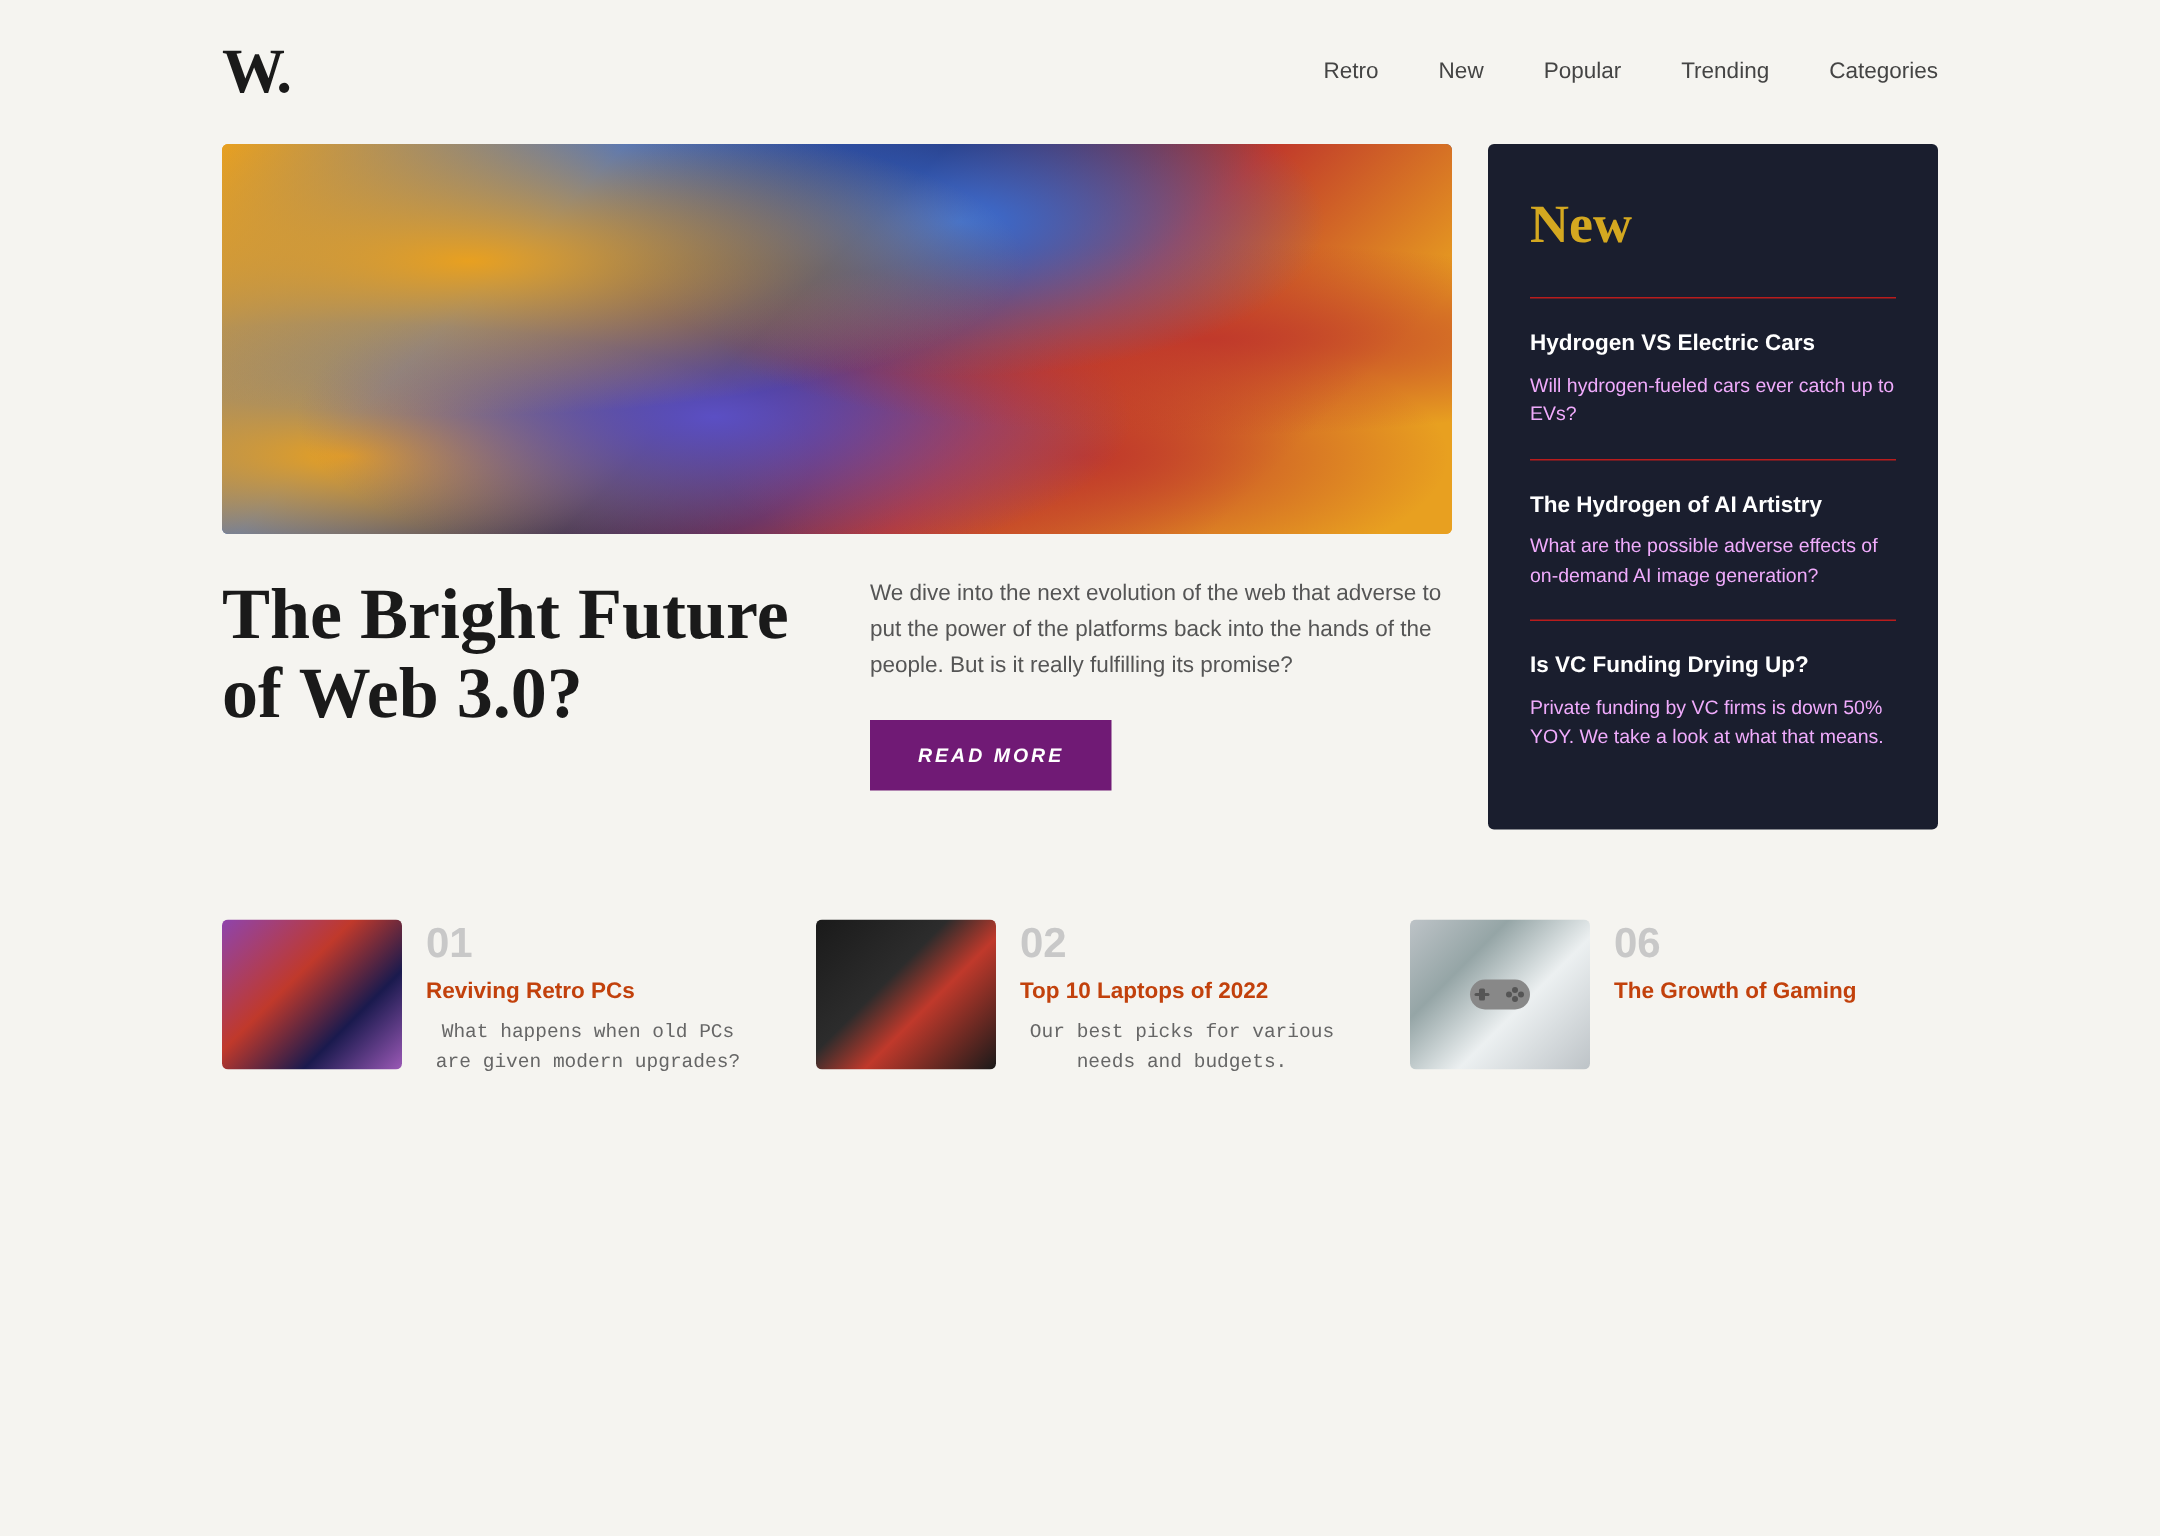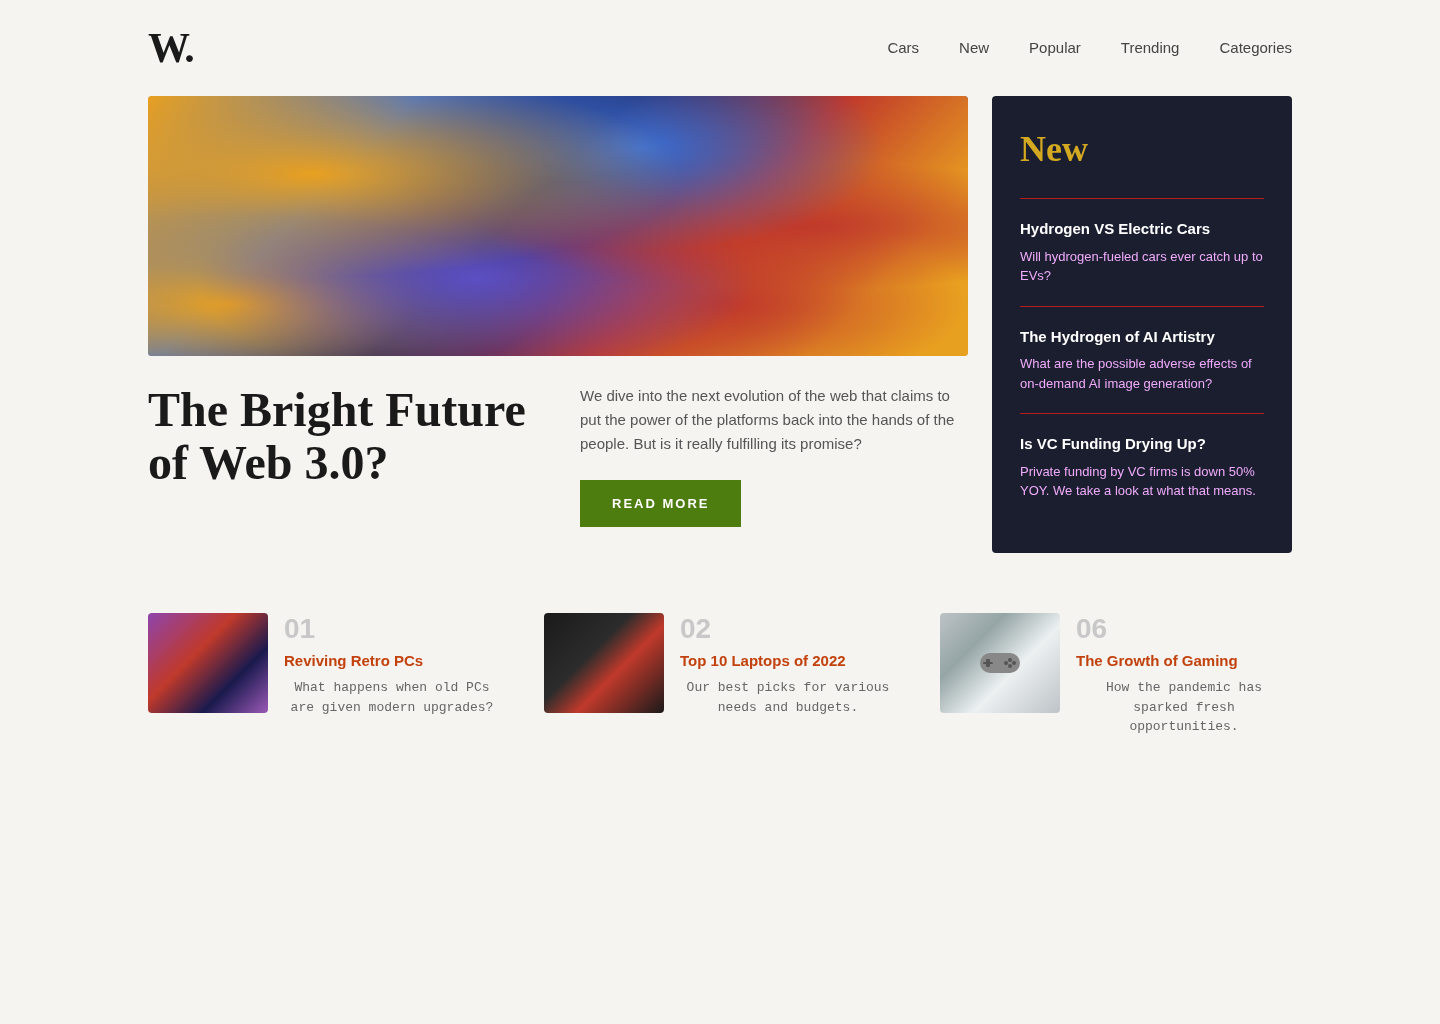--- a/index.html
+++ b/index.html
@@ -222,7 +222,7 @@
 <nav>
   <div class="logo">W.</div>
   <ul class="nav-links">
-    <li><a href="#">Cars</a></li>
+    <li><a href="#">Retro</a></li>
     <li><a href="#">New</a></li>
     <li><a href="#">Popular</a></li>
     <li><a href="#">Trending</a></li>

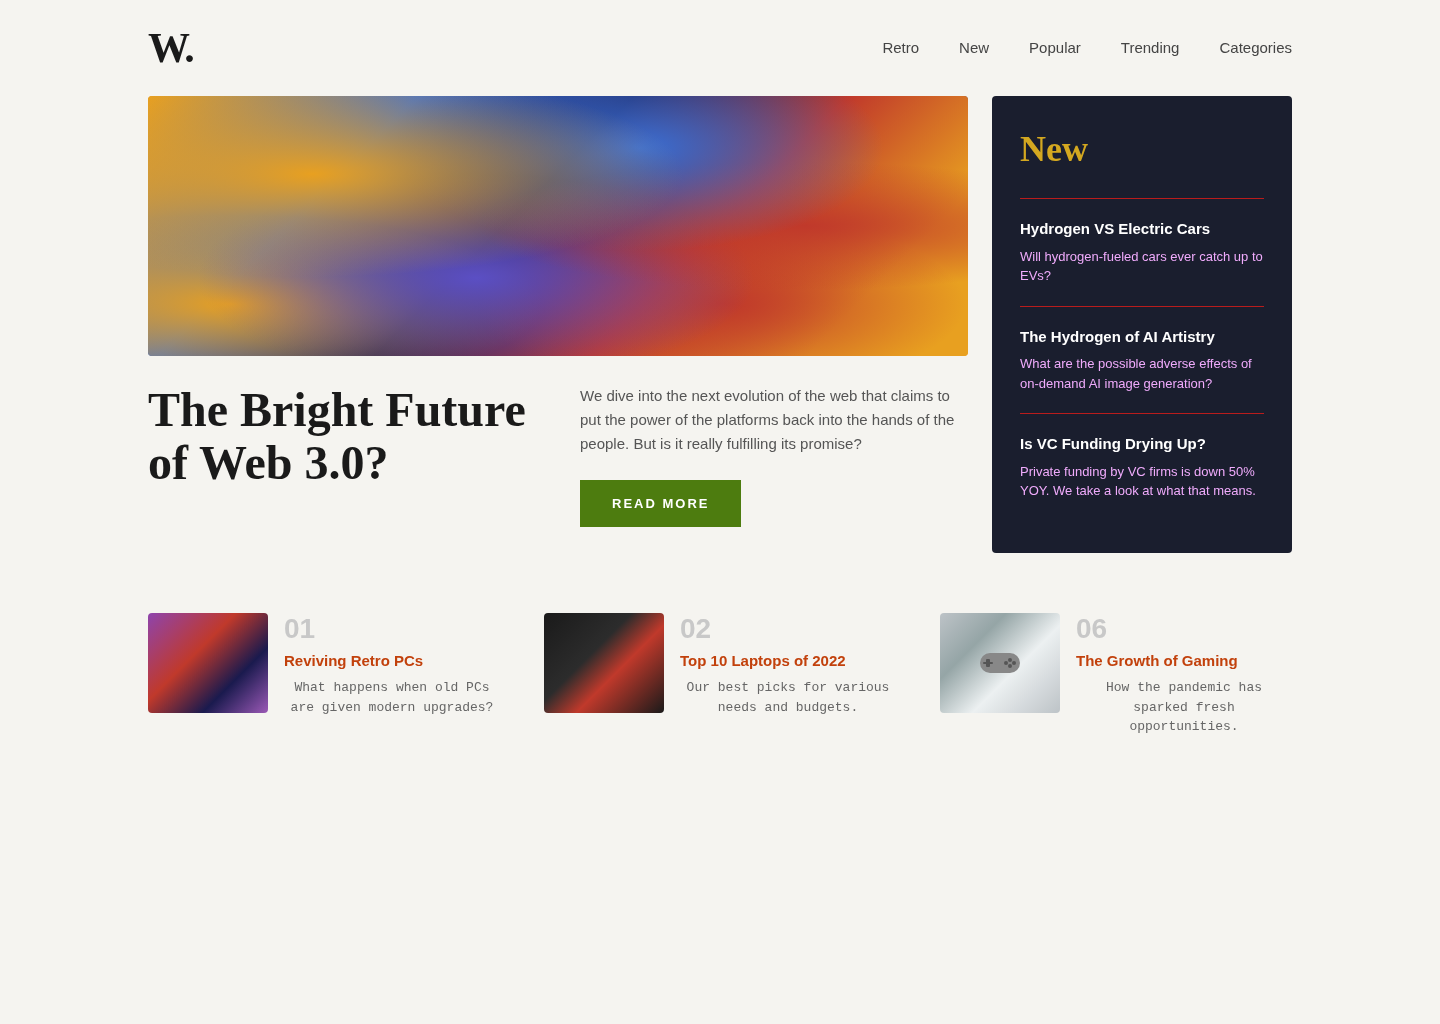--- a/index.html
+++ b/index.html
@@ -241,7 +241,7 @@
     <div class="hero-text-block">
       <h1 class="hero-title">The Bright Future of Web 3.0?</h1>
       <div class="hero-desc-block">
-        <p class="hero-desc">We dive into the next evolution of the web that claims to put the power of the platforms back into the hands of the people. But is it really fulfilling its promise?</p>
+        <p class="hero-desc">We dive into the next evolution of the web that adverse to put the power of the platforms back into the hands of the people. But is it really fulfilling its promise?</p>
         <button class="read-more-btn">READ MORE</button>
       </div>
     </div>

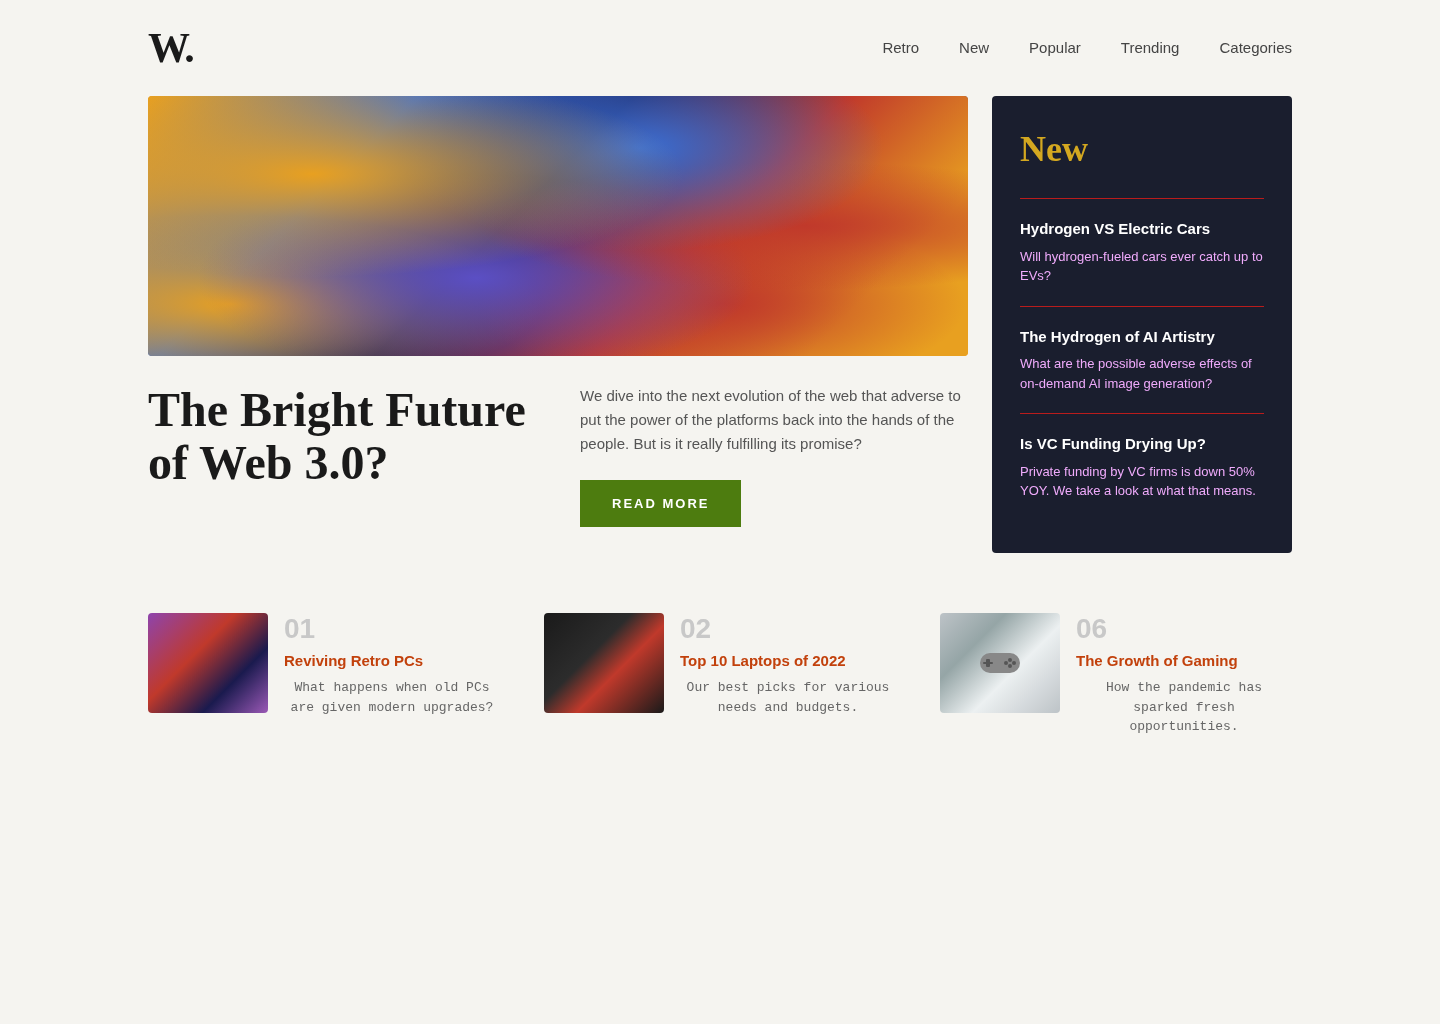--- a/index.html
+++ b/index.html
@@ -104,7 +104,7 @@
       font-family: Arial, sans-serif;
     }
     .read-more-btn {
-      background-color: #4d7c0f;
+      background-color: #701a75;
       color: #fff;
       border: none;
       padding: 16px 32px;
@@ -115,6 +115,7 @@
       font-family: Arial, sans-serif;
       width: fit-content;
       text-transform: uppercase;
+      font-style: italic;
     }
 
     

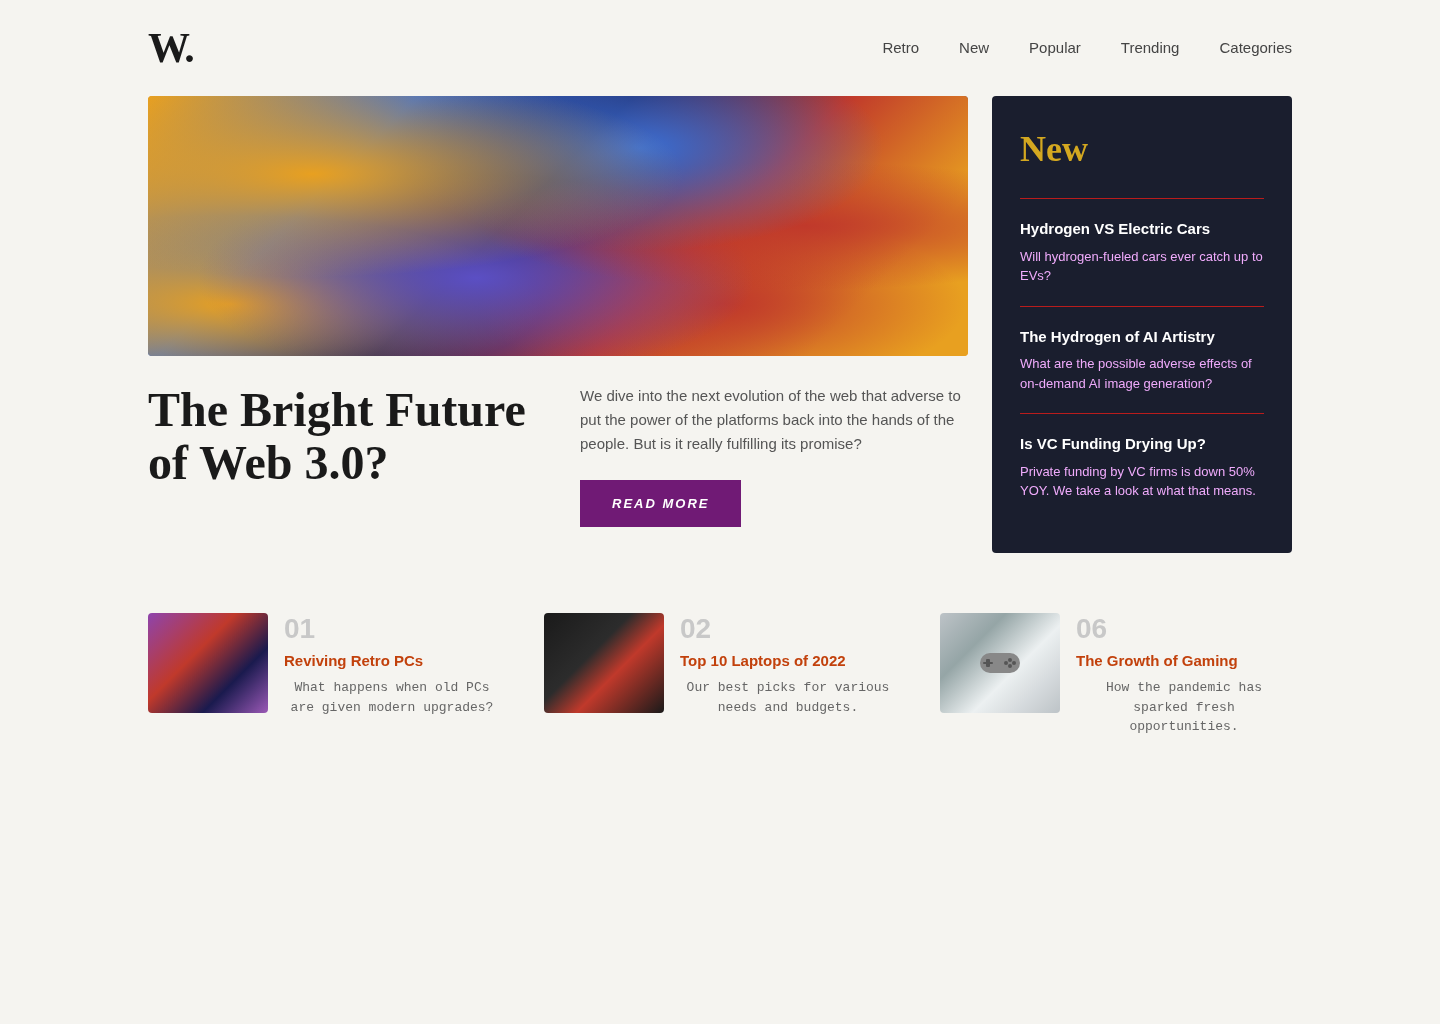--- a/index.html
+++ b/index.html
@@ -308,7 +308,6 @@
     <div class="article-info">
       <div class="article-number">06</div>
       <div class="article-title">The Growth of Gaming</div>
-      <div class="article-desc">How the pandemic has sparked fresh opportunities.</div>
     </div>
   </div>
 

